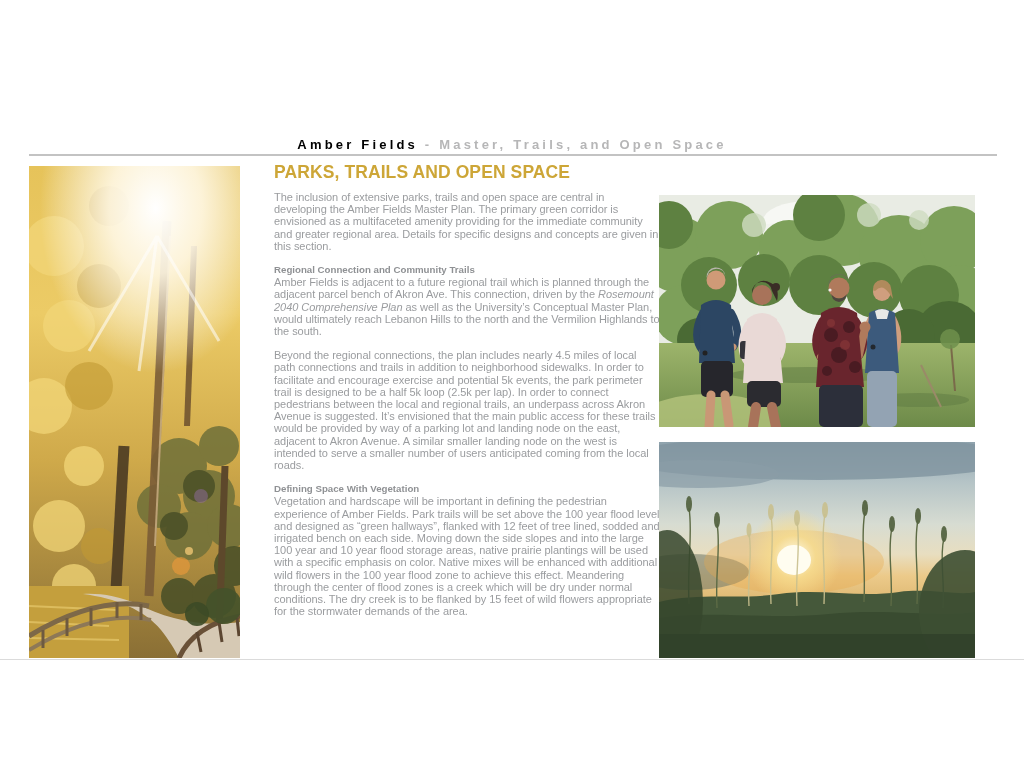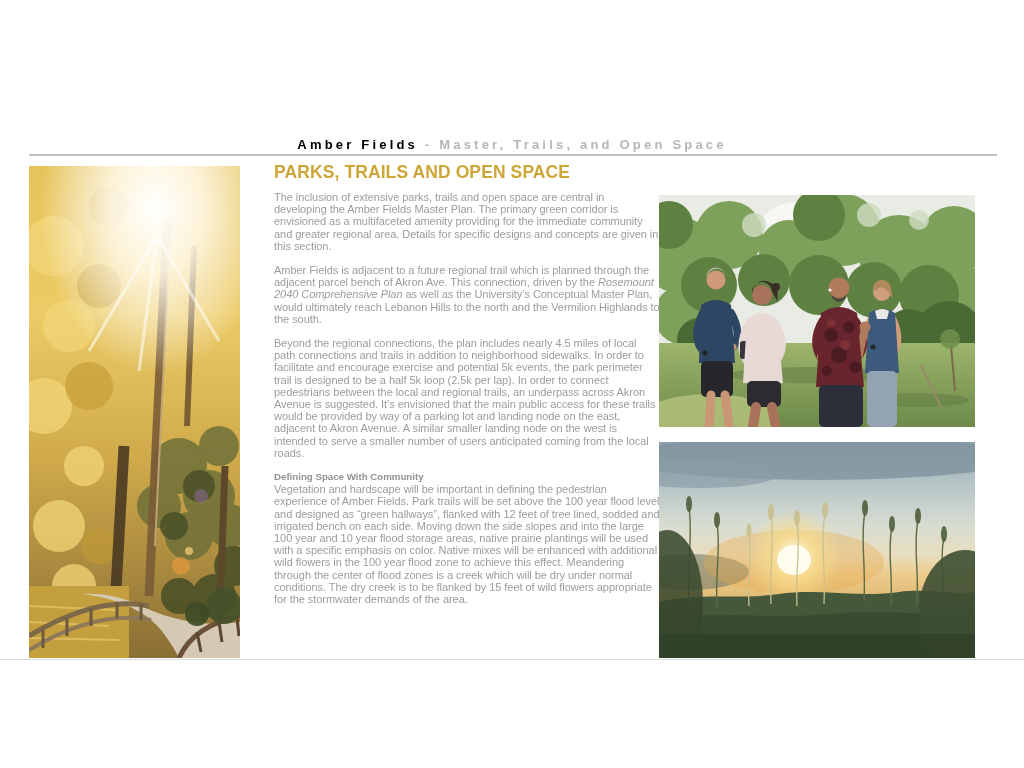--- a/index.html
+++ b/index.html
@@ -121,6 +121,7 @@
   <main class="text-col">
     <h1>PARKS, TRAILS AND OPEN SPACE</h1>
     <p>The inclusion of extensive parks, trails and open space are central in developing the Amber Fields Master Plan.  The primary green corridor is envisioned as a multifaceted amenity providing for the immediate community and greater regional area. Details for specific designs and concepts are given in this section.</p>
+    <h3>Regional Connection and Community Trails</h3>
     <p><span>Amber Fields is adjacent to a future regional trail which is planned through the adjacent parcel bench of Akron Ave. This connection, driven by the </span><i>Rosemount 2040 Comprehensive Plan</i><span> as well as the University’s Conceptual Master Plan, would ultimately reach Lebanon Hills to the north and the Vermilion Highlands to the south.</span></p>
     <p>Beyond the regional connections, the plan includes nearly 4.5 miles of local path connections and trails in addition to neighborhood sidewalks. In order to facilitate and encourage exercise and potential 5k events, the park perimeter trail is designed to be a half 5k loop (2.5k per lap). In order to connect pedestrians between the local and regional trails, an underpass across Akron Avenue is suggested. It’s envisioned that the main public access for these trails would be provided by way of a parking lot and landing node on the east, adjacent to Akron Avenue. A similar smaller landing node on the west is intended to serve a smaller number of users anticipated coming from the local roads.</p>
     <h3>Defining Space With Community</h3>

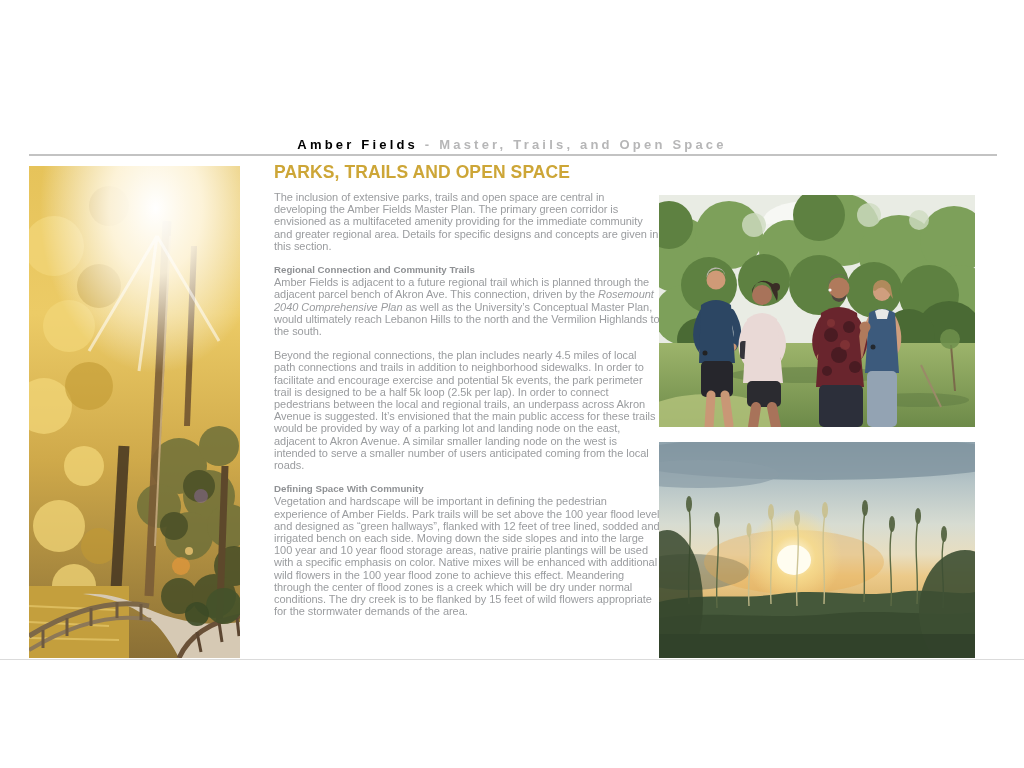--- a/index.html
+++ b/index.html
@@ -124,7 +124,7 @@
     <h3>Regional Connection and Community Trails</h3>
     <p><span>Amber Fields is adjacent to a future regional trail which is planned through the adjacent parcel bench of Akron Ave. This connection, driven by the </span><i>Rosemount 2040 Comprehensive Plan</i><span> as well as the University’s Conceptual Master Plan, would ultimately reach Lebanon Hills to the north and the Vermilion Highlands to the south.</span></p>
     <p>Beyond the regional connections, the plan includes nearly 4.5 miles of local path connections and trails in addition to neighborhood sidewalks. In order to facilitate and encourage exercise and potential 5k events, the park perimeter trail is designed to be a half 5k loop (2.5k per lap). In order to connect pedestrians between the local and regional trails, an underpass across Akron Avenue is suggested. It’s envisioned that the main public access for these trails would be provided by way of a parking lot and landing node on the east, adjacent to Akron Avenue. A similar smaller landing node on the west is intended to serve a smaller number of users anticipated coming from the local roads.</p>
-    <h3>Defining Space With Community</h3>
+    <h3>Defining Space With Vegetation</h3>
     <p>Vegetation and hardscape will be important in defining the pedestrian experience of Amber Fields. Park trails will be set above the 100 year flood level and designed as “green hallways”, flanked with 12 feet of tree lined, sodded and irrigated bench on each side. Moving down the side slopes and into the large 100 year and 10 year flood storage areas, native prairie plantings will be used with a specific emphasis on color. Native mixes will be enhanced with additional wild flowers in the 100 year flood zone to achieve this effect. Meandering through the center of flood zones is a creek which will be dry under normal conditions. The dry creek is to be flanked by 15 feet of wild flowers appropriate for the stormwater demands of the area.</p>
   </main>
 

